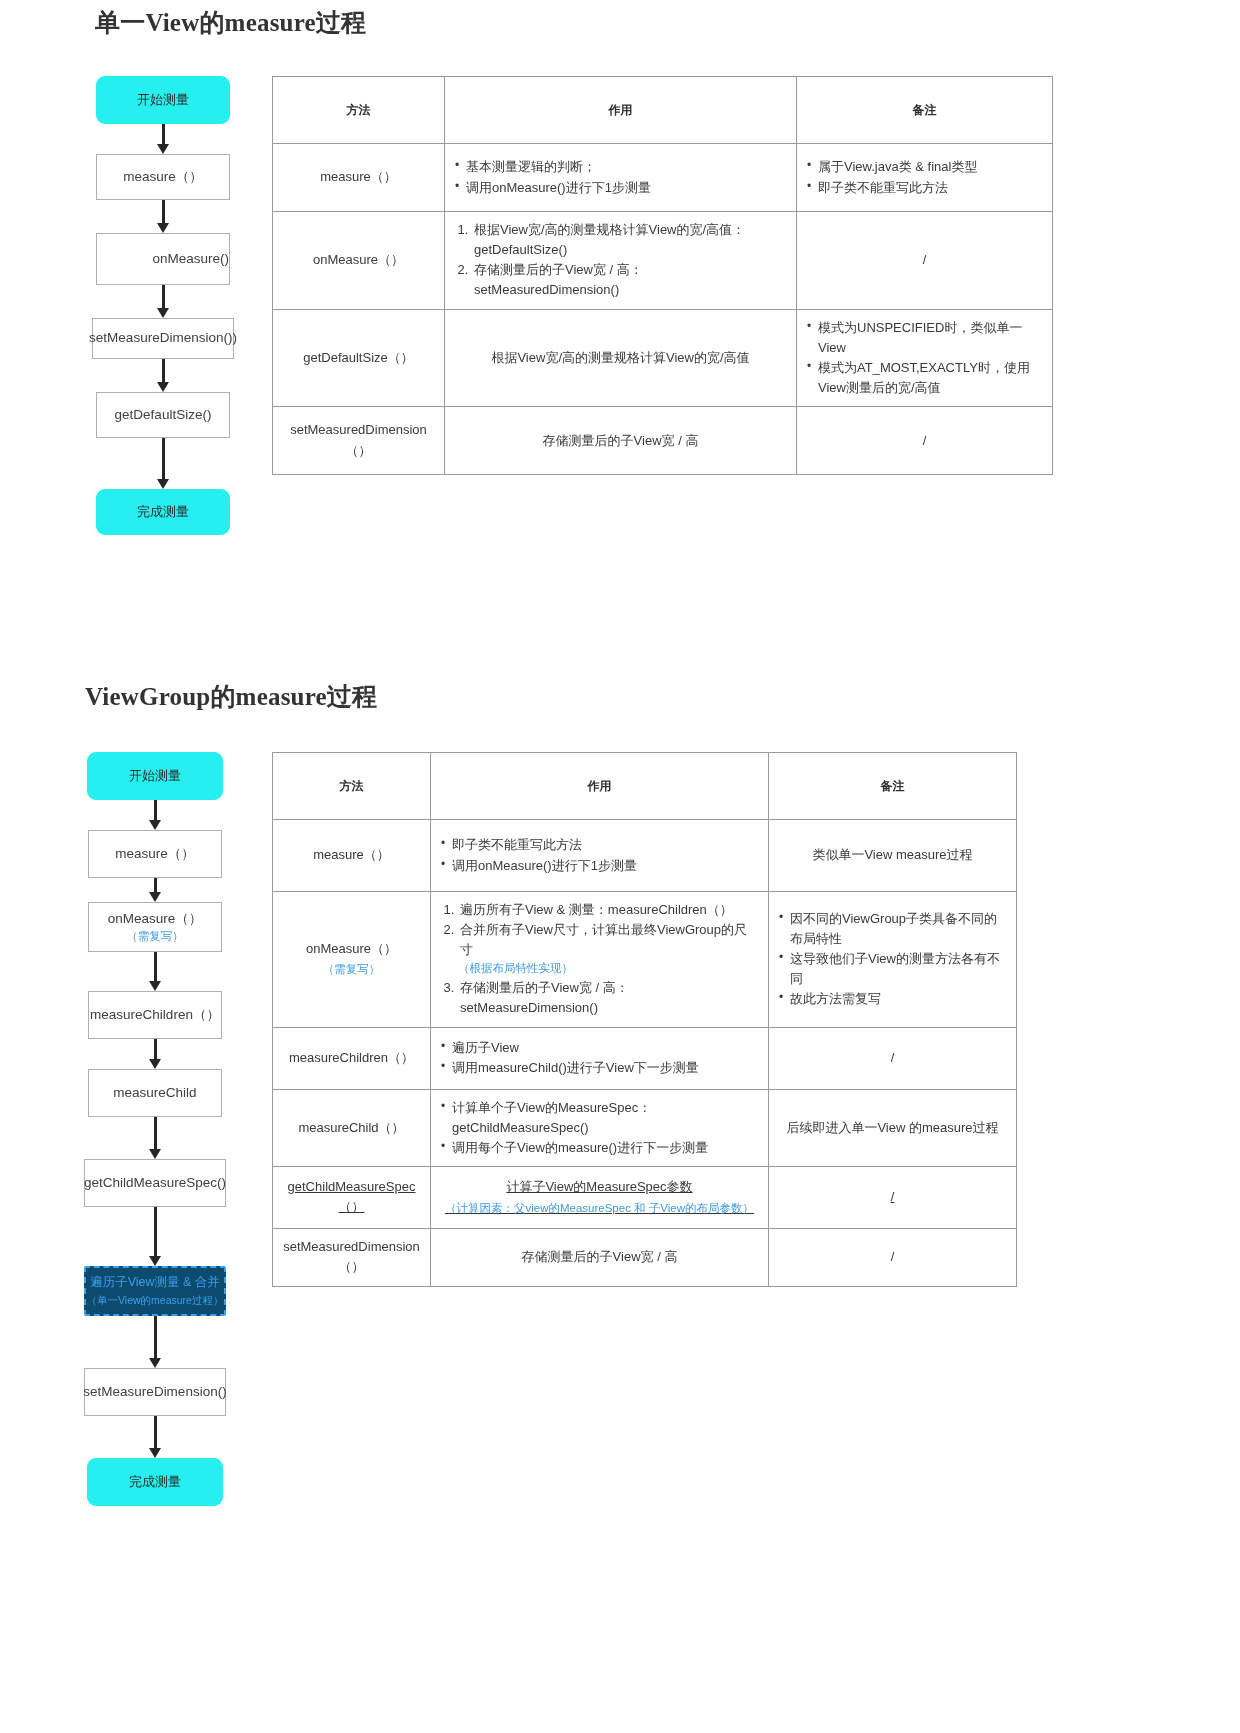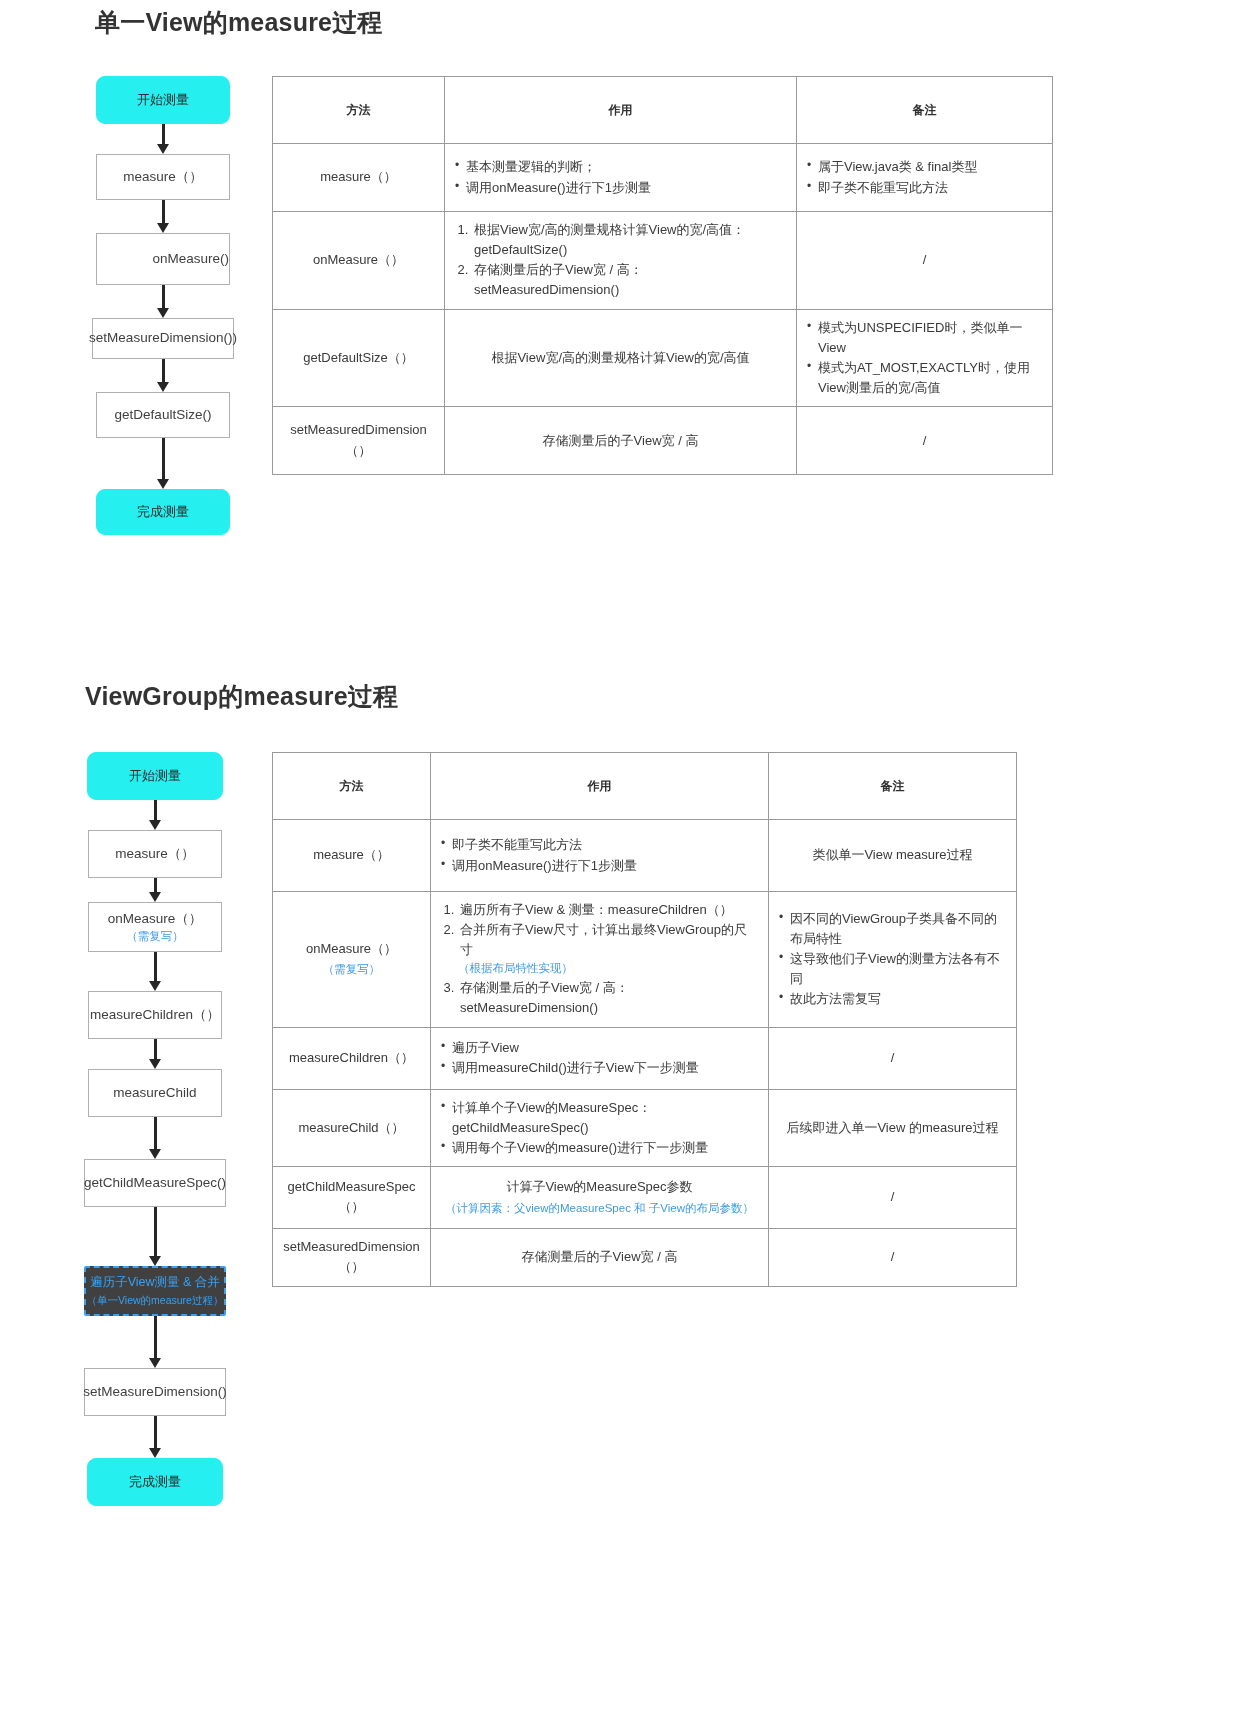--- a/index.html
+++ b/index.html
@@ -23,6 +23,7 @@
   }
   .section {
     position: absolute;
+    font-family: Liberation Serif, serif;
   }
   
   .flow {

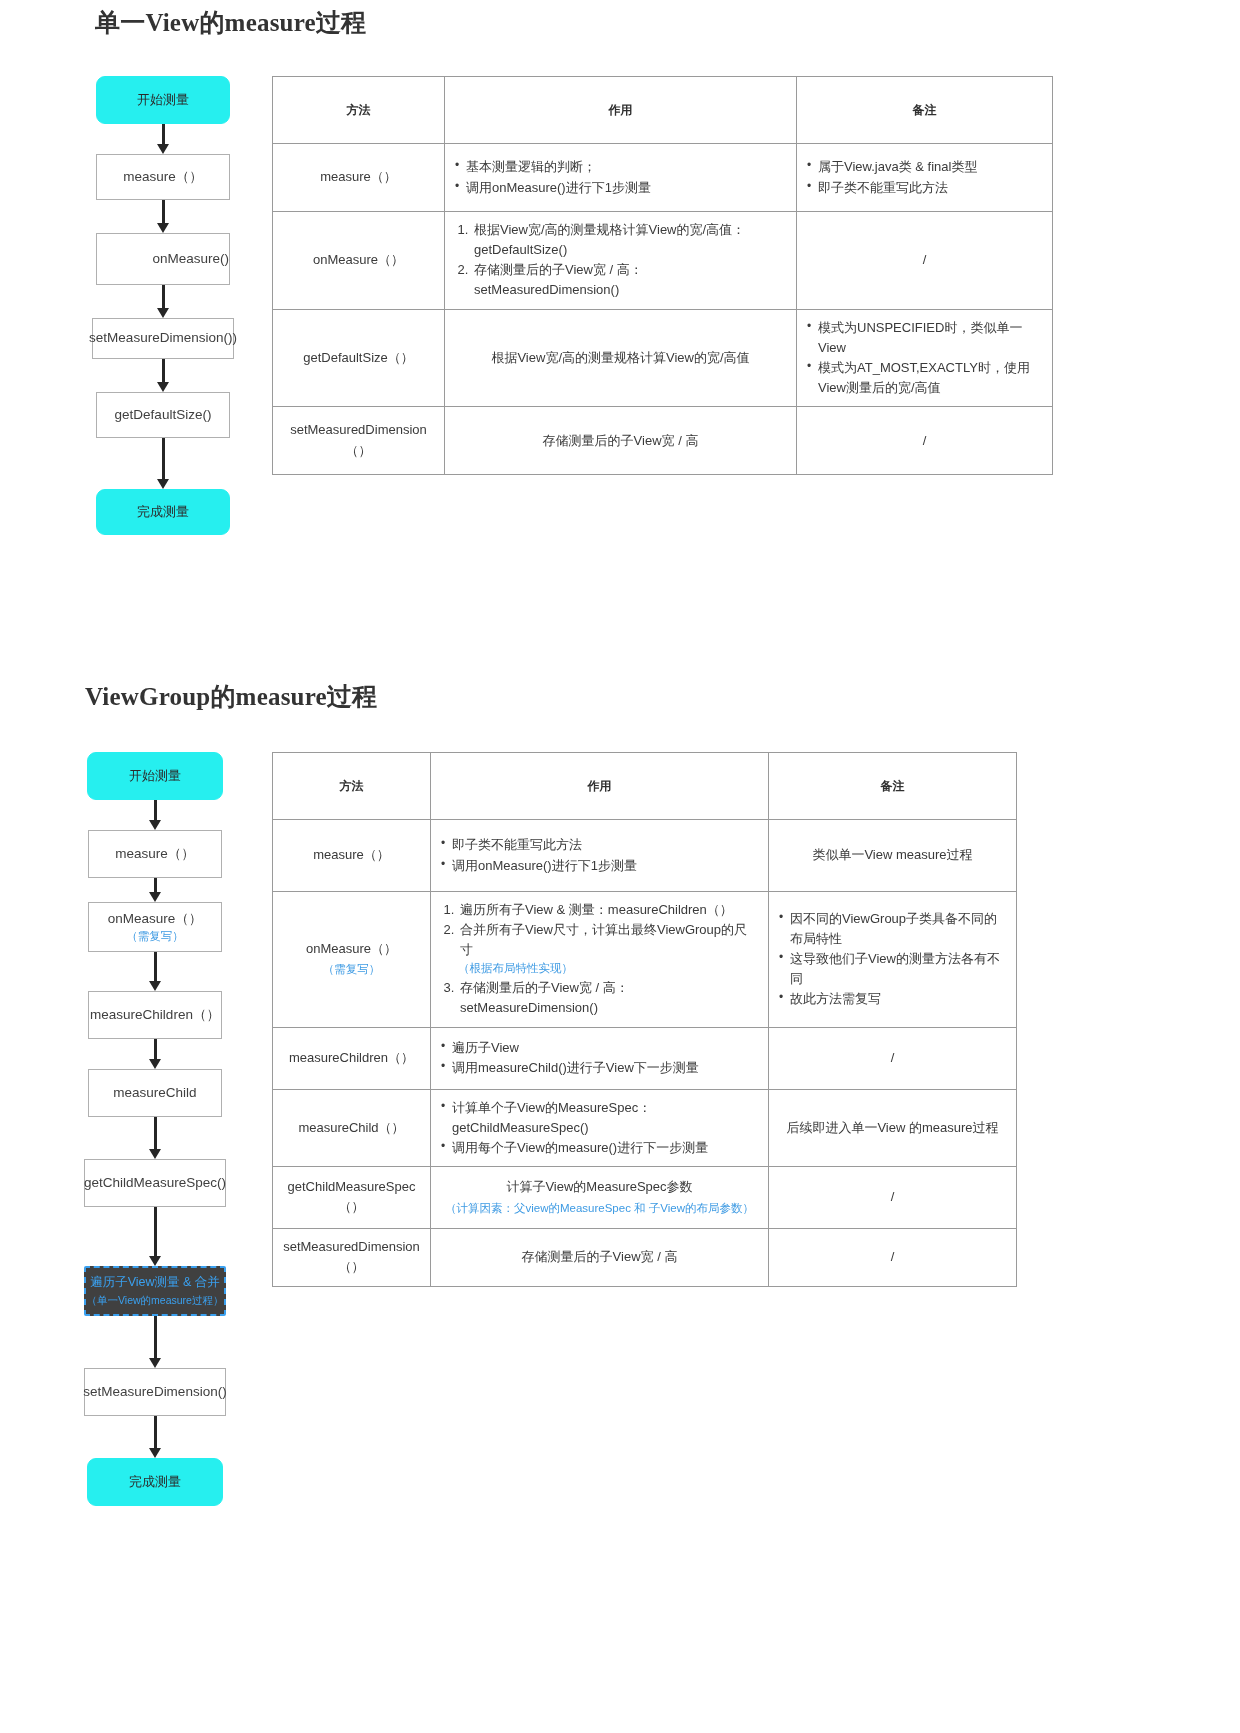--- a/index.html
+++ b/index.html
@@ -409,7 +409,7 @@
       </td>
       <td class="center">后续即进入单一View 的measure过程</td>
     </tr>
-    <tr style="height:62px;">
+    <tr style="height:62px;text-decoration:underline;">
       <td class="method">getChildMeasureSpec（）</td>
       <td class="center">
         <span class="plain-line">计算子View的MeasureSpec参数</span>

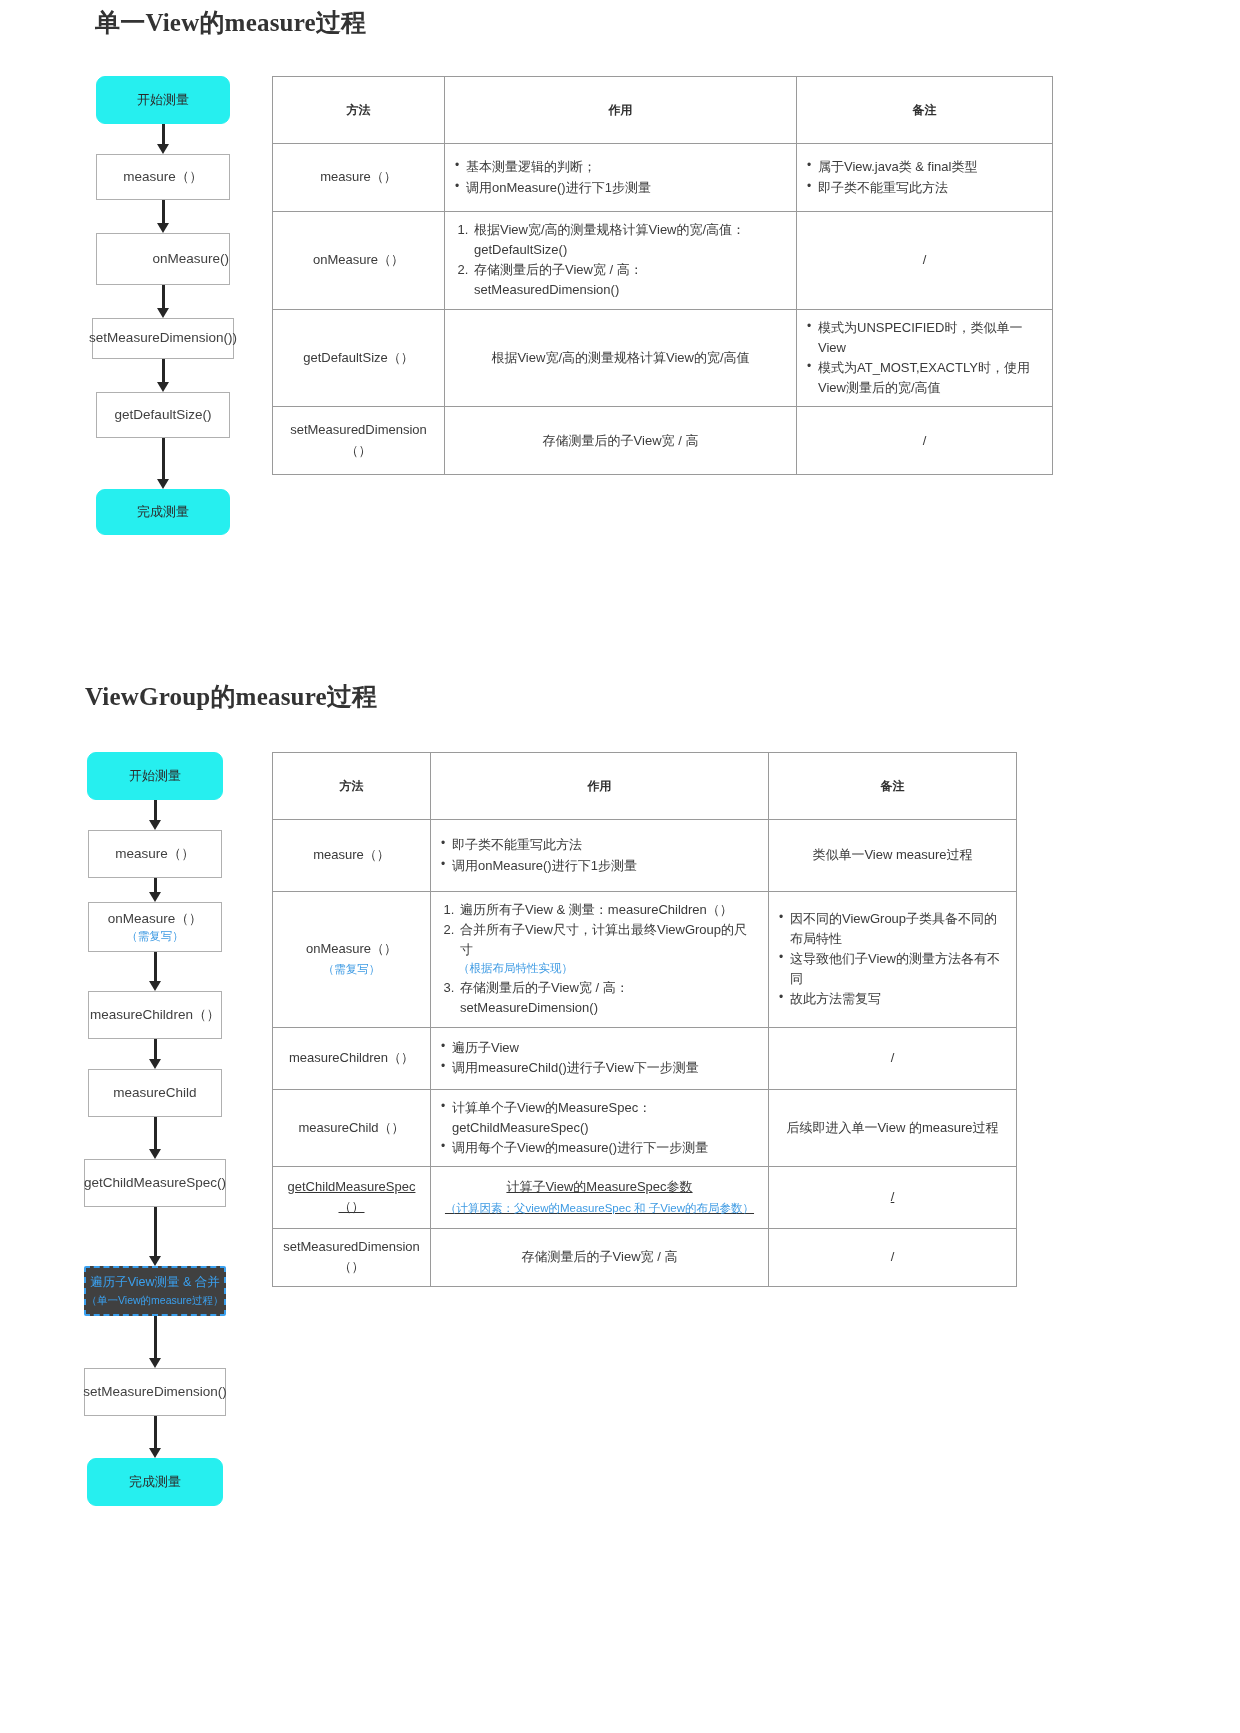--- a/index.html
+++ b/index.html
@@ -62,7 +62,7 @@
   }
   .node.dashed {
     border: 2px dashed #3aa0ef;
-    background: #404040;
+    background: #0c4a6e;
     color: #3aa0ef;
     font-size: 12.5px;
     border-radius: 2px;

